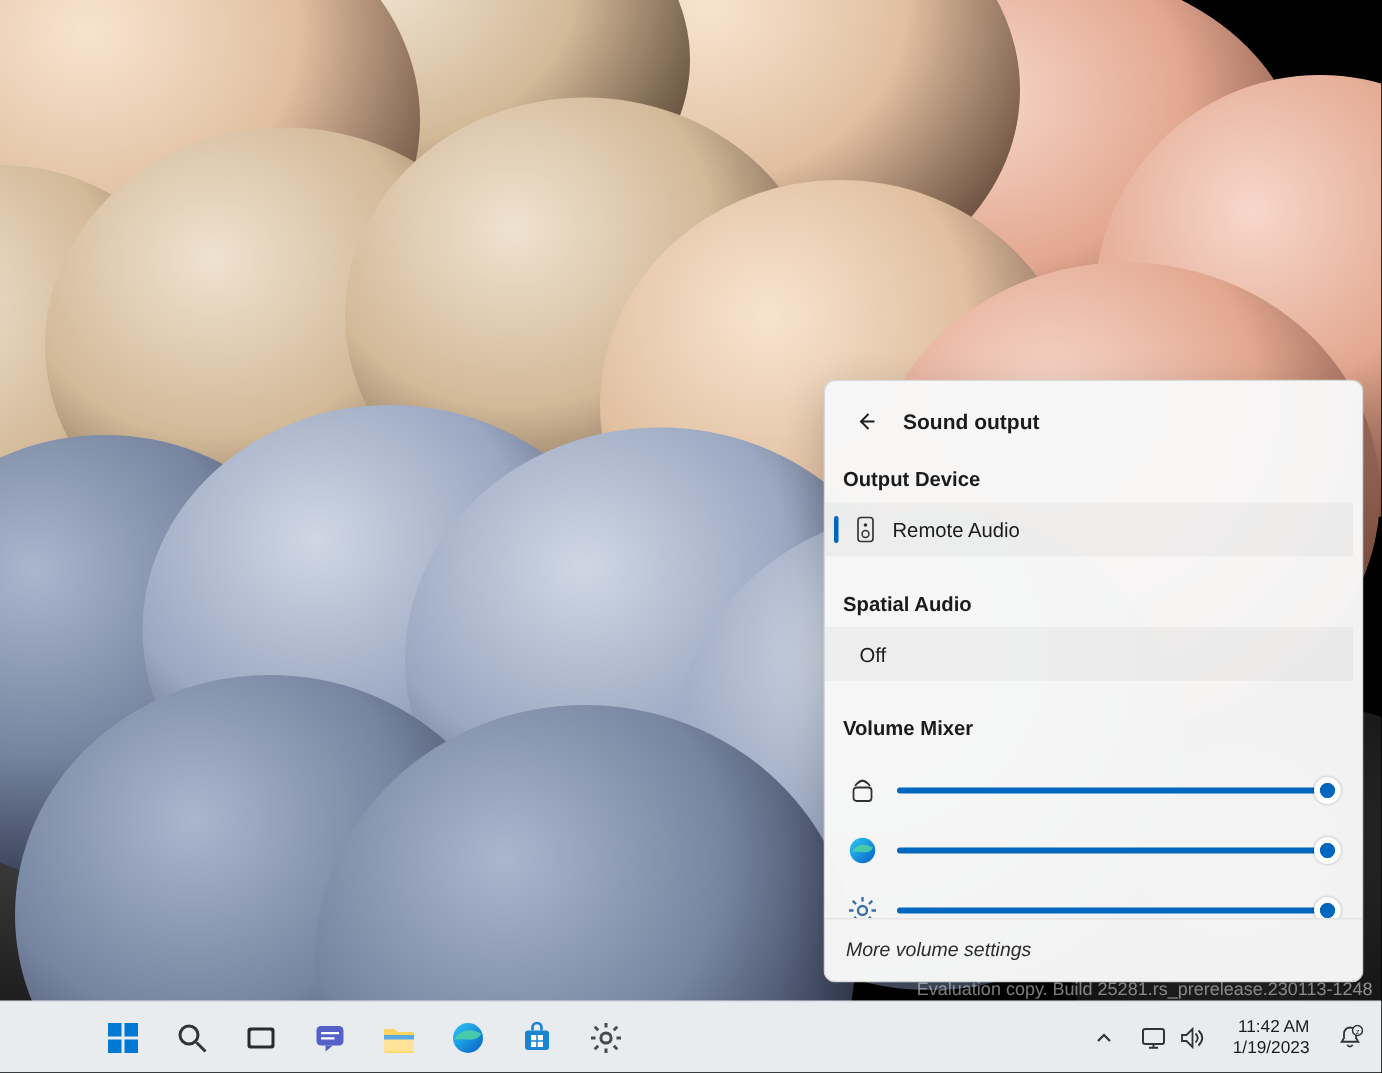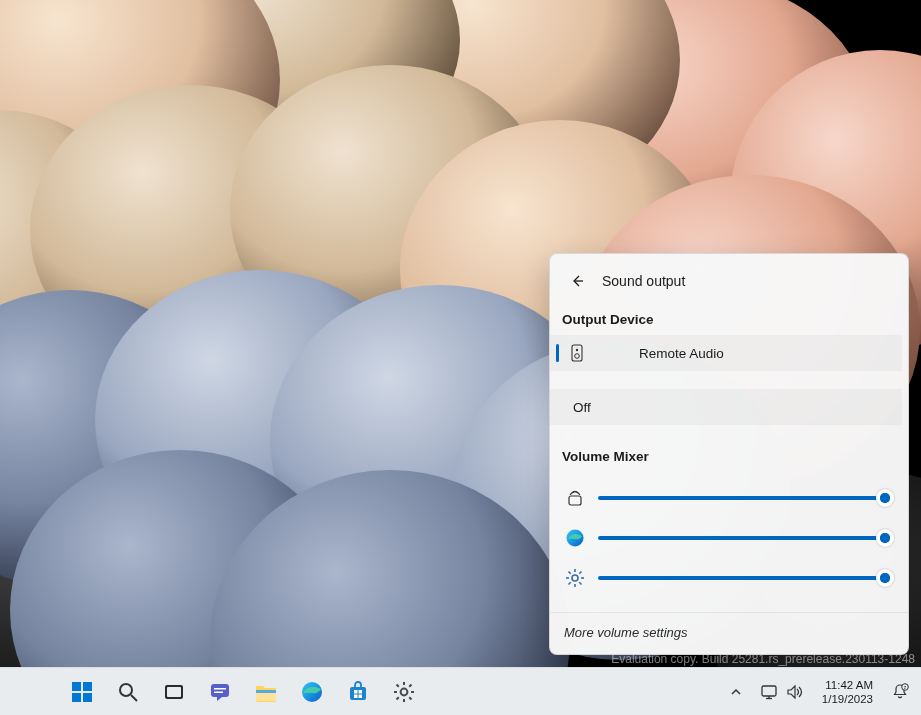--- a/index.html
+++ b/index.html
@@ -51,7 +51,7 @@
     border-radius: 4px;
     cursor: pointer;
   }
-  .flyout-title { font-size: 14px; font-weight: 400; }
+  .flyout-title { font-size: 14px; font-weight: 700; }
 
   .flyout-body {
     flex: 1 1 auto;

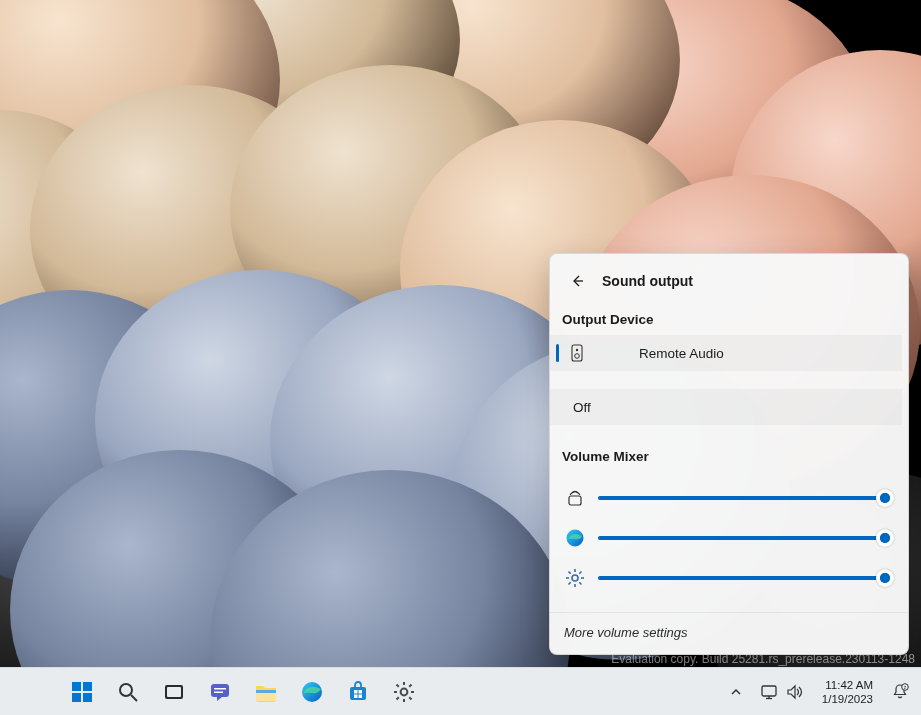--- a/index.html
+++ b/index.html
@@ -91,7 +91,7 @@
   .list-item .device-icon {
     width: 16px; display:flex; justify-content:center;
   }
-  .list-item .label { font-size: 13.5px; margin-left: 44px; }
+  .list-item .label { font-size: 13.5px; }
 
   .spacer { height: 18px; }
 

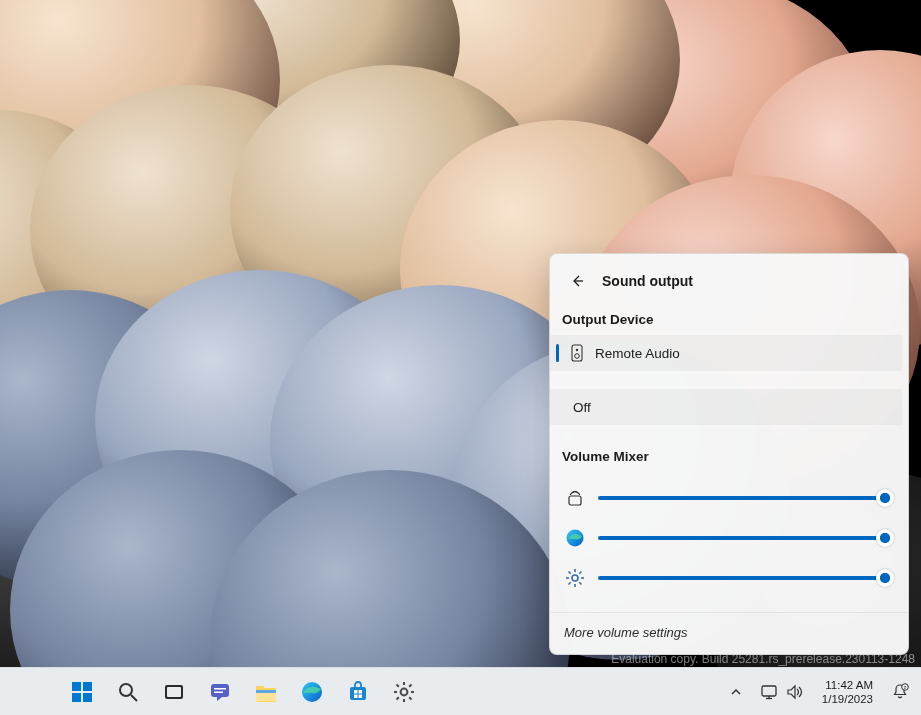--- a/index.html
+++ b/index.html
@@ -332,6 +332,7 @@
 
       <div class="spacer"></div>
 
+      <div class="section-label">Spatial Audio</div>
       <div class="list-item">
         <div class="accent-bar"></div>
         <div class="label" style="margin-left:4px">Off</div>

